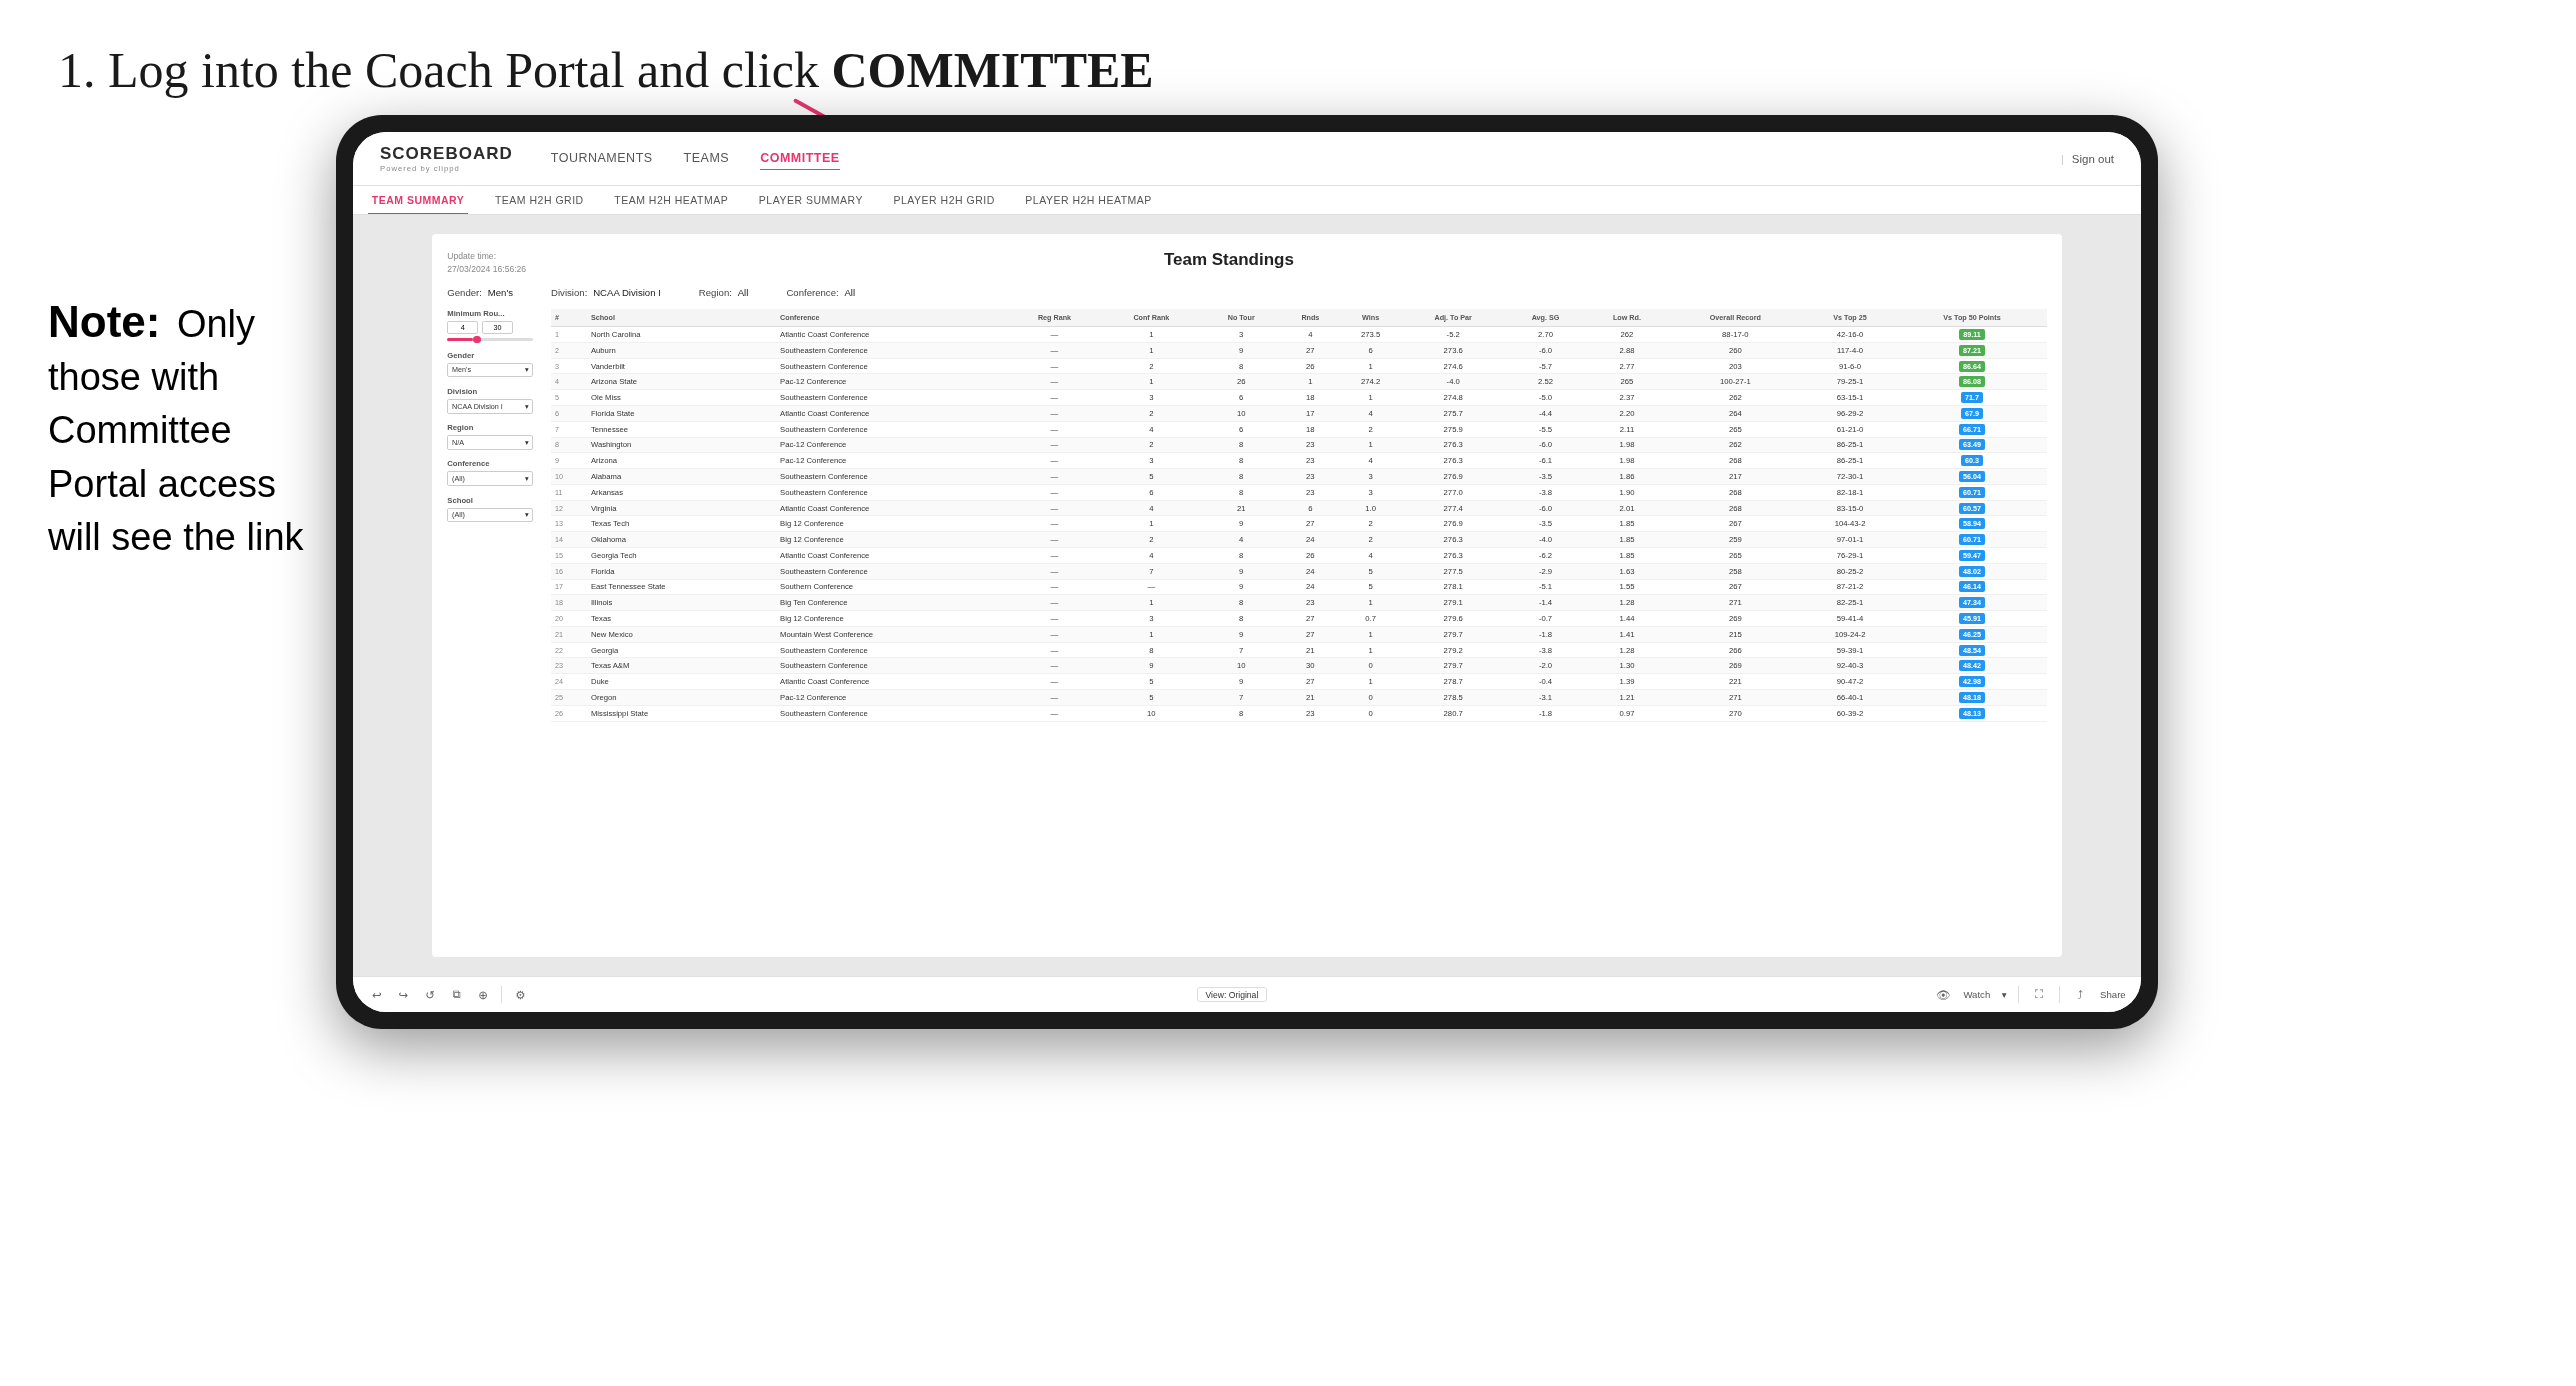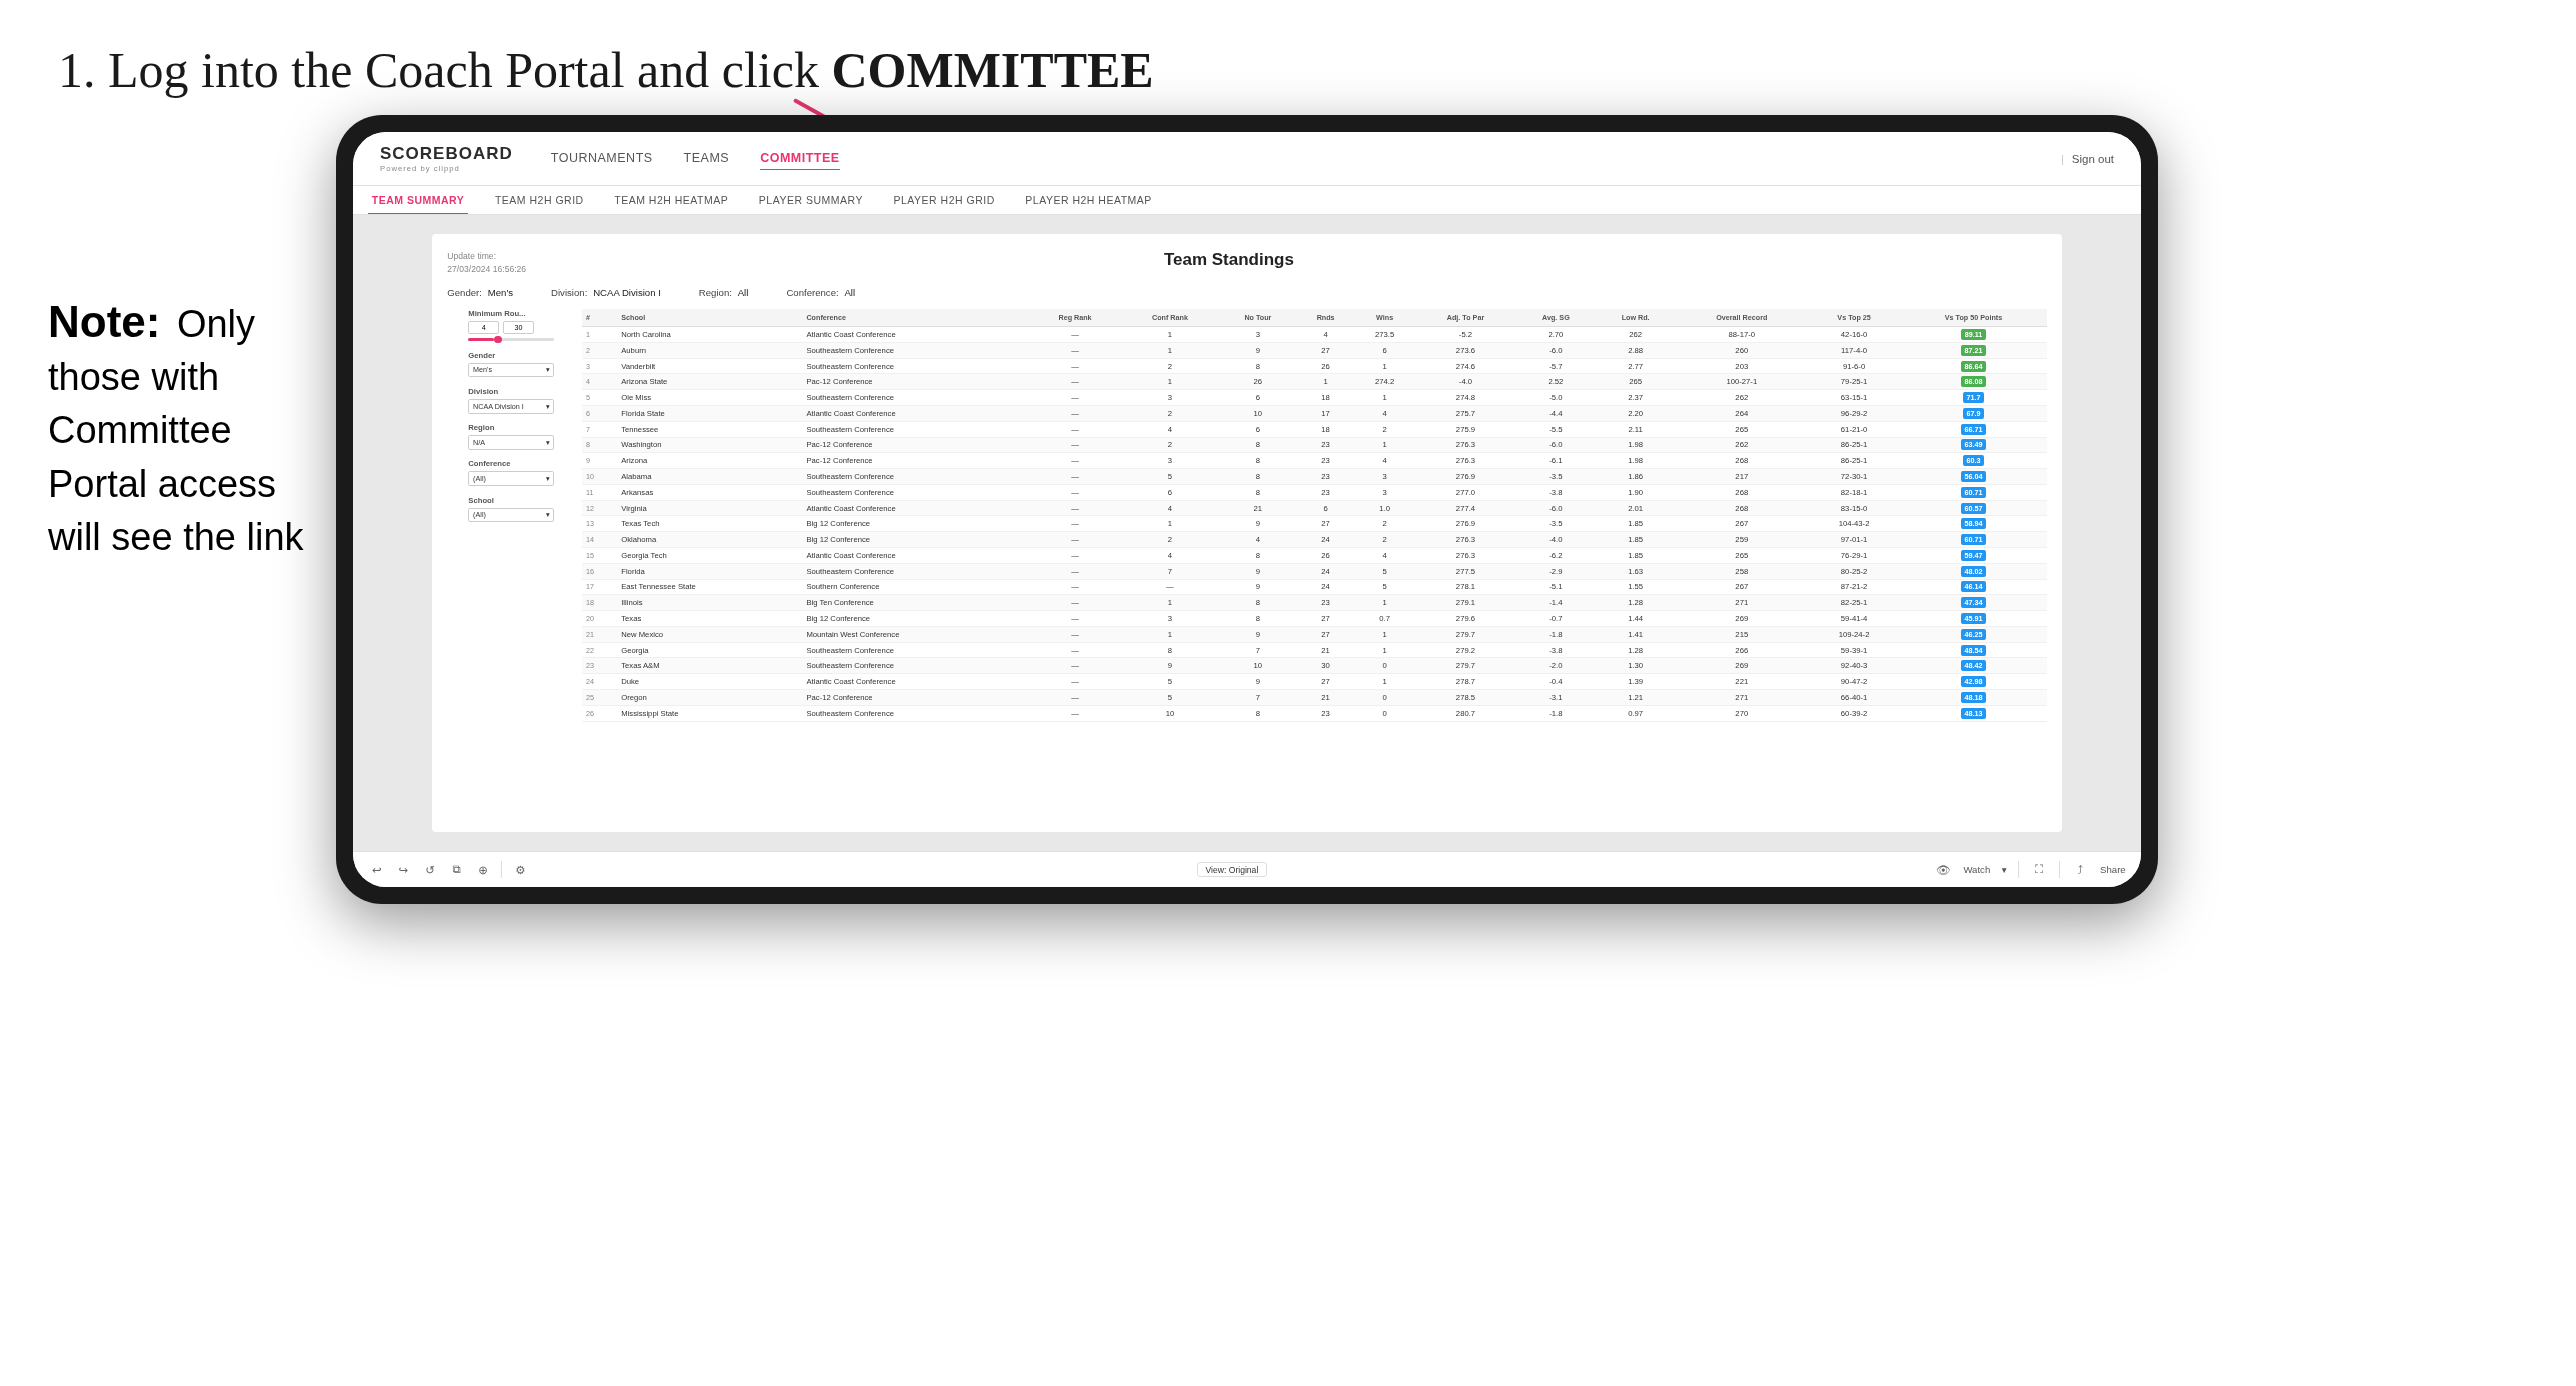--- a/index.html
+++ b/index.html
@@ -67,7 +67,7 @@
       top: 115px;
       left: 336px;
       width: 1822px;
-      height: 789px;
+      height: 914px;
       background: #1a1a1a;
       border-radius: 46px;
       box-shadow: 0 19px 58px rgba(0,0,0,0.4);

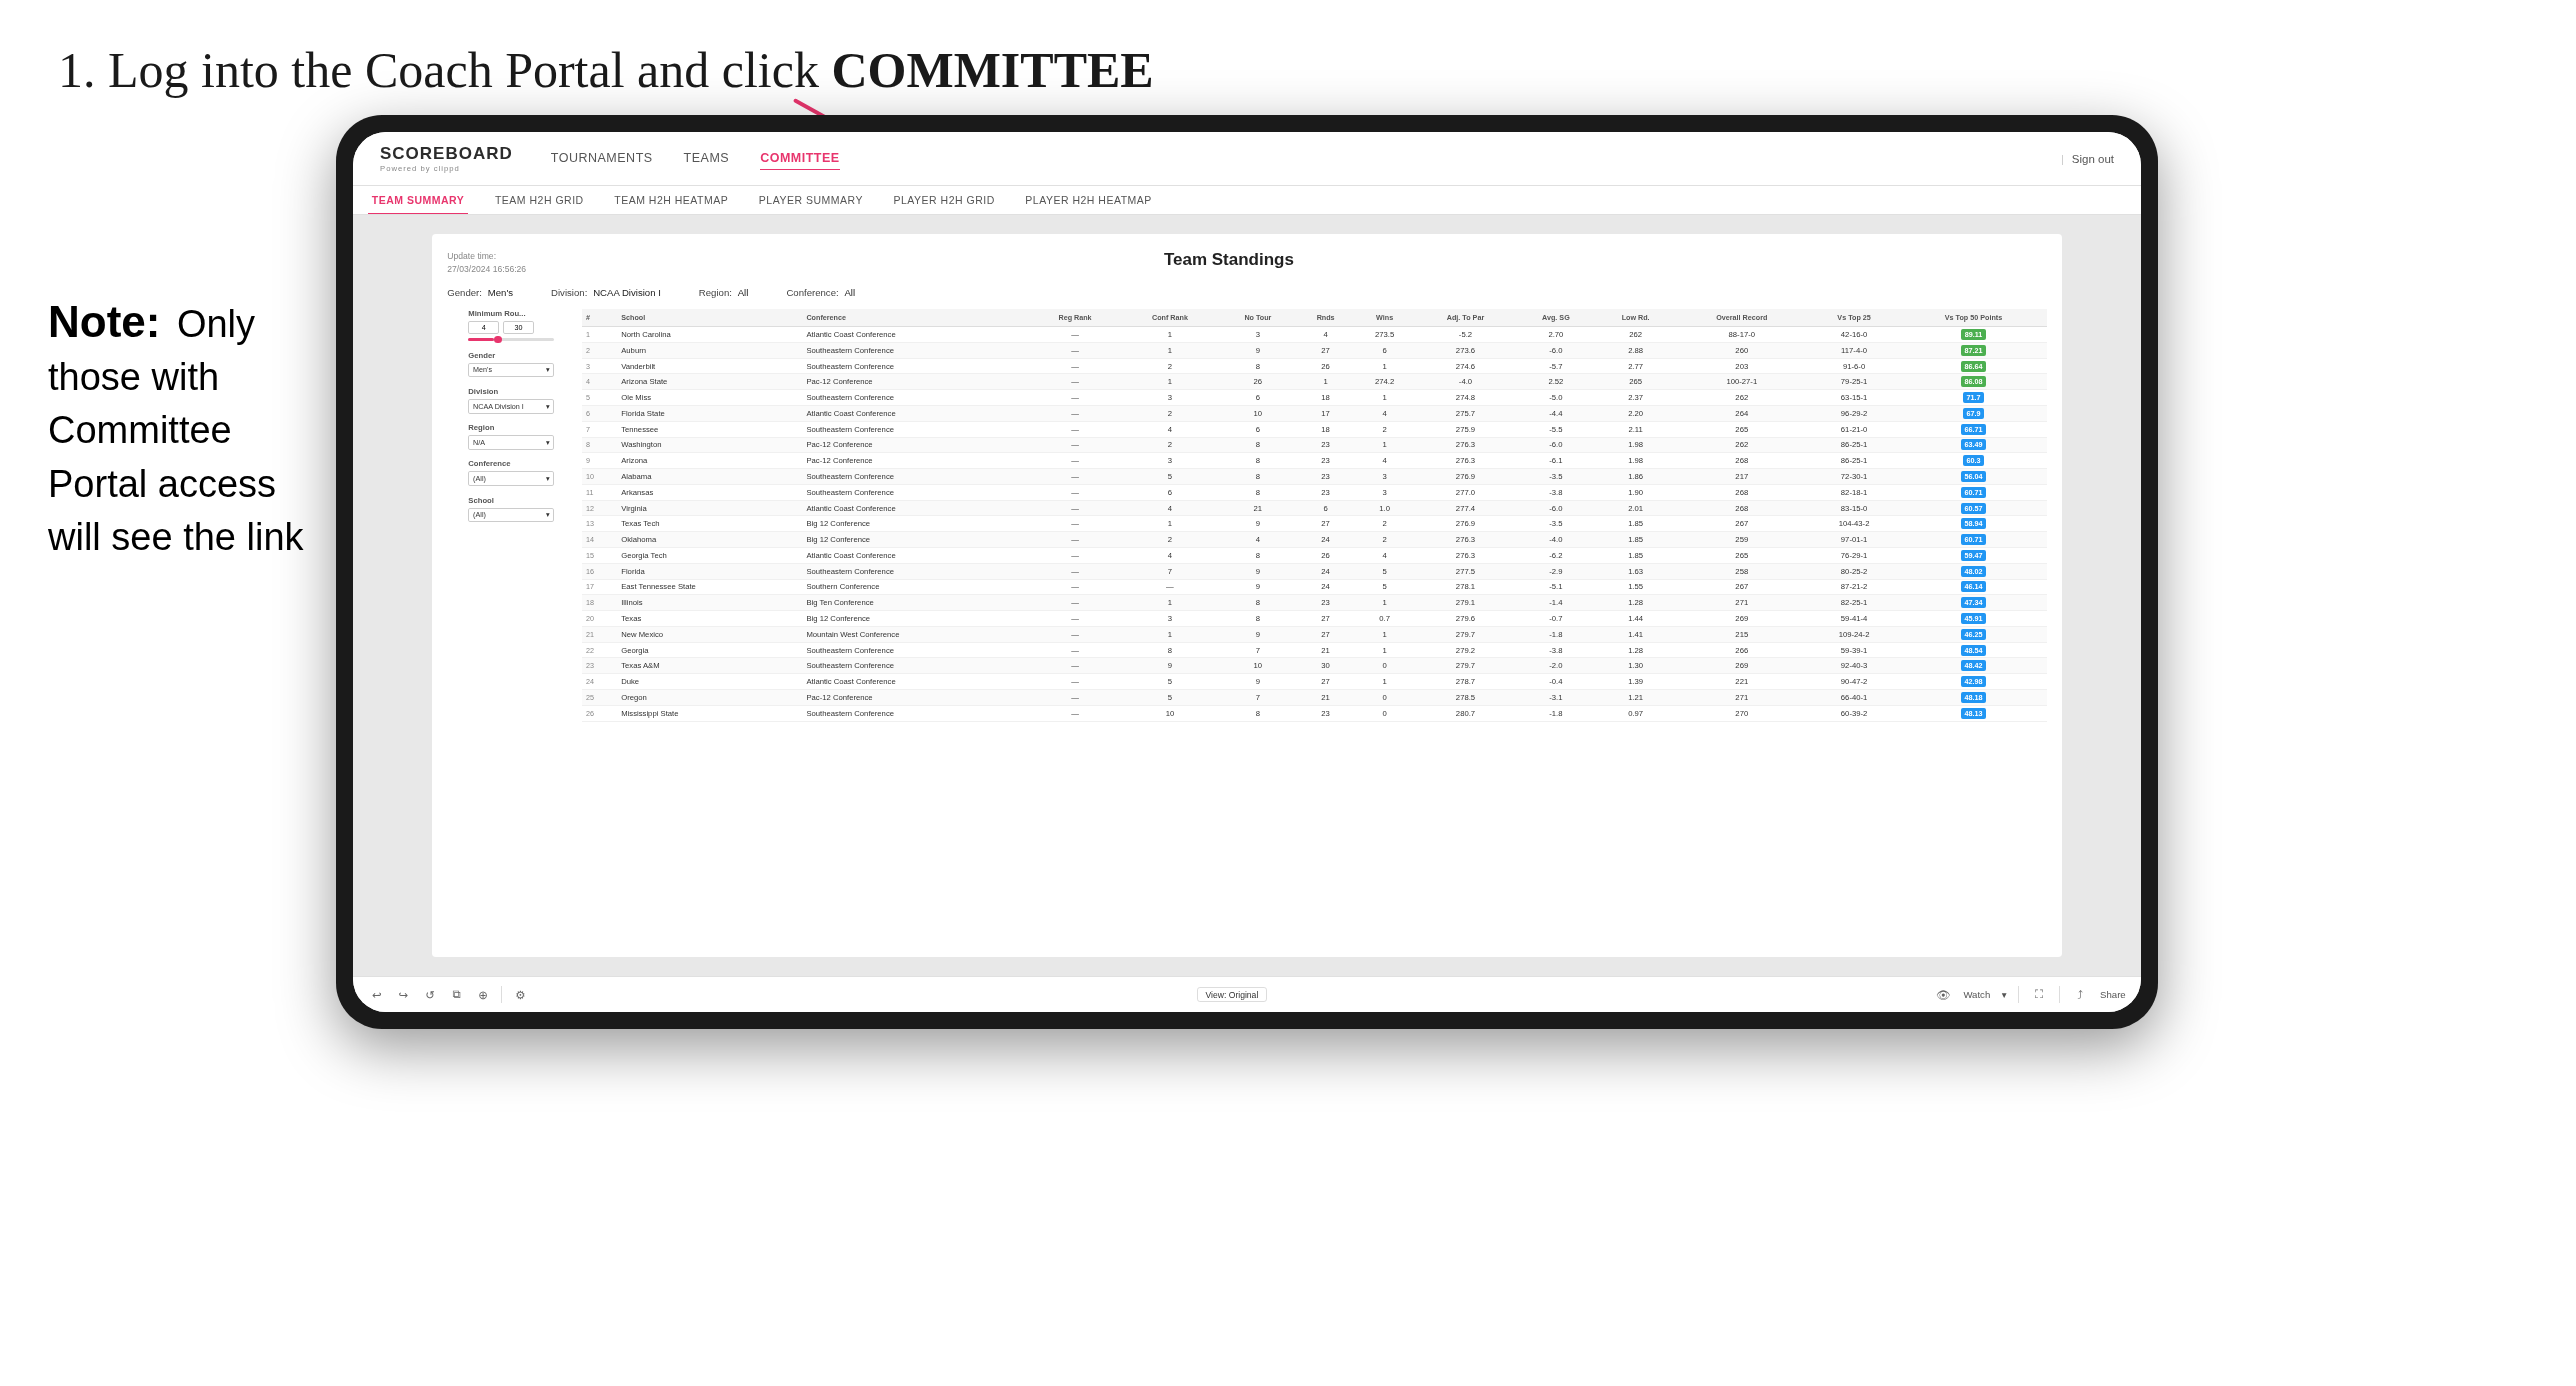--- a/index.html
+++ b/index.html
@@ -324,8 +324,7 @@
     
     .content-body {
       display: flex;
-      gap: 28px;
-      margin-left: 21px;
+      gap: 18px;
     }
     .sidebar-filters {
       width: 86px;

